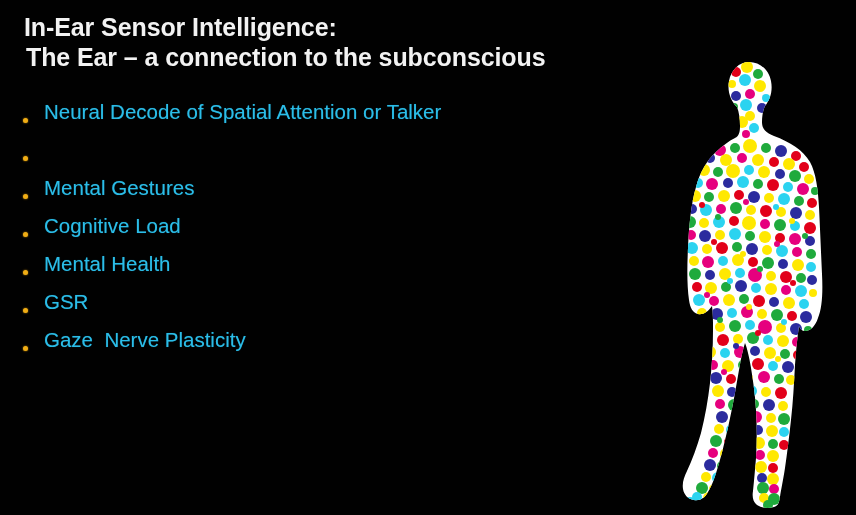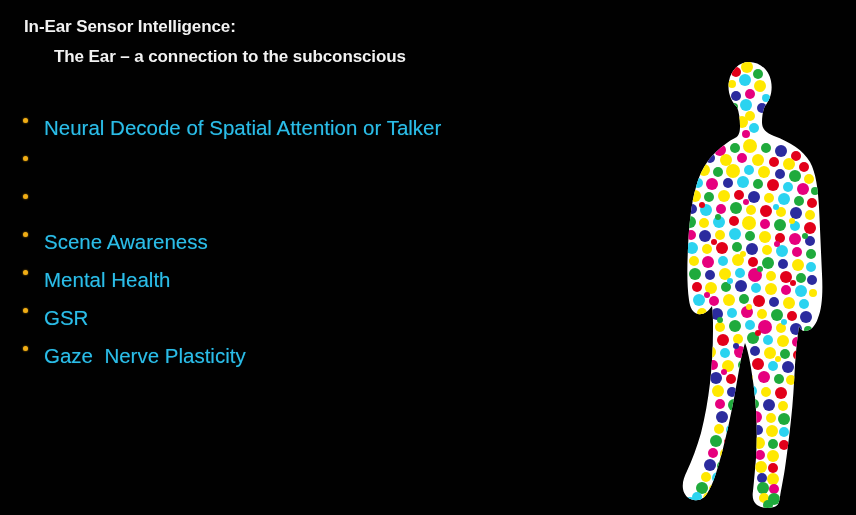--- a/index.html
+++ b/index.html
@@ -31,7 +31,7 @@
   .title-line {
     color: #f2f2f2;
     font-weight: bold;
-    font-size: 17px;
+    font-size: 25px;
     line-height: 30px;
     letter-spacing: -0.1px;
     white-space: pre;

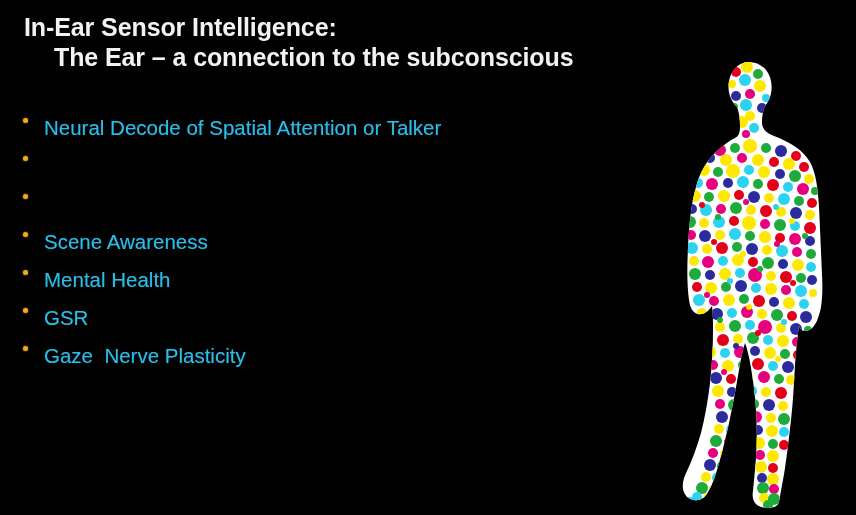--- a/index.html
+++ b/index.html
@@ -38,7 +38,6 @@
   }
   .title-line-2 {
     padding-left: 2px;
-    margin-left: 28px;
   }
 
   

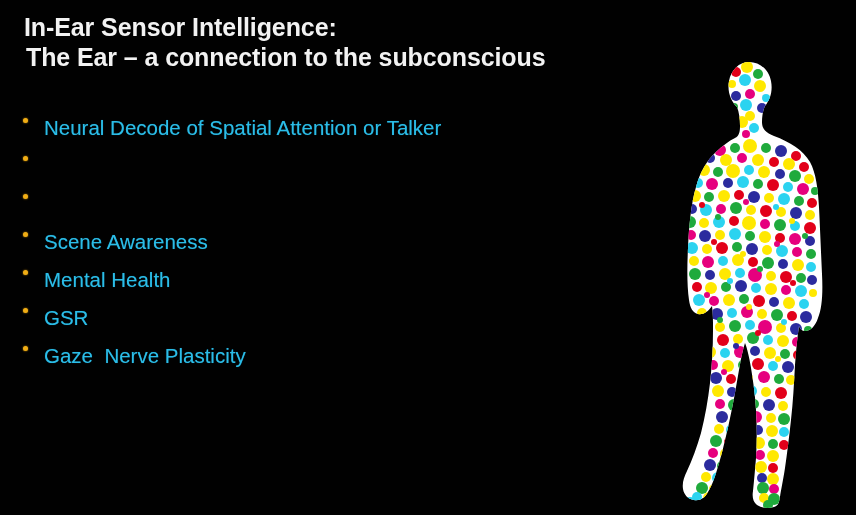--- a/index.html
+++ b/index.html
@@ -54,7 +54,7 @@
     position: relative;
     height: 38px;
     display: flex;
-    align-items: flex-end;
+    align-items: flex-start;
     padding-left: 24px;
   }
   .bullet-dot {

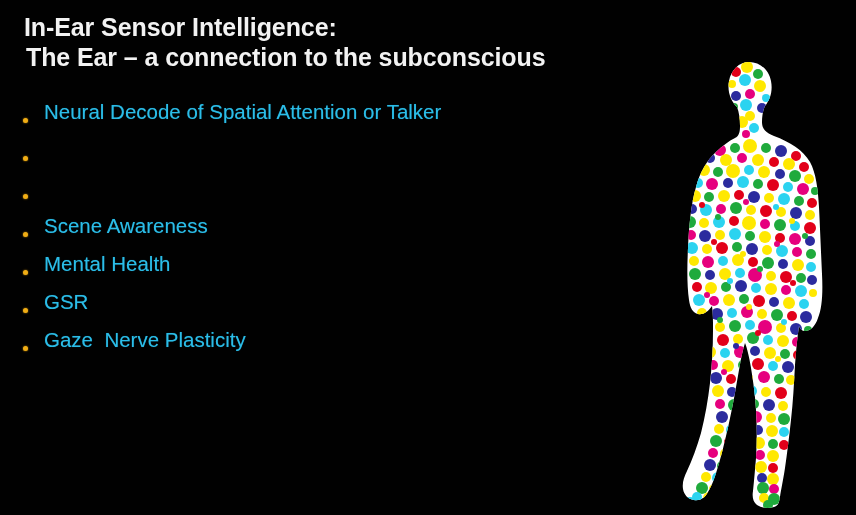--- a/index.html
+++ b/index.html
@@ -111,6 +111,7 @@
     </li>
     <li class="bullet-item">
       <span class="bullet-dot"></span>
+      <span class="bullet-text">Mental Gestures</span>
     </li>
     <li class="bullet-item">
       <span class="bullet-dot"></span>

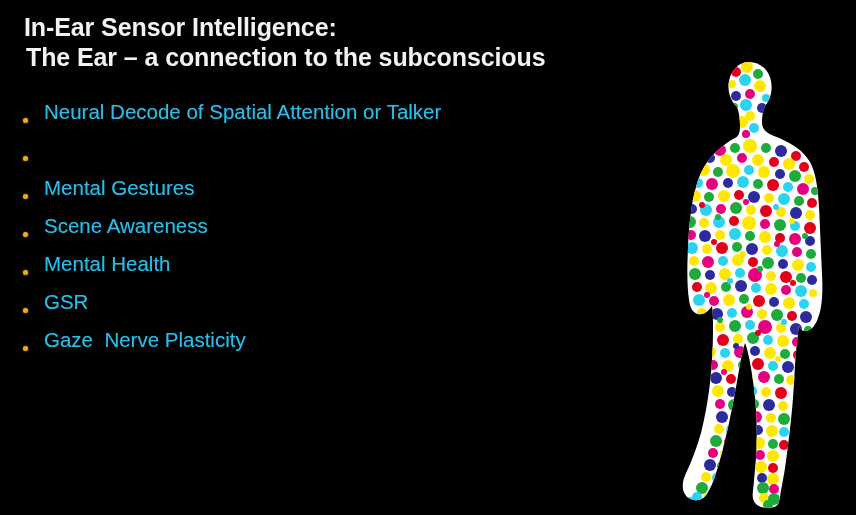--- a/index.html
+++ b/index.html
@@ -112,6 +112,10 @@
     <li class="bullet-item">
       <span class="bullet-dot"></span>
       <span class="bullet-text">Mental Gestures</span>
+    </li>
+    <li class="bullet-item">
+      <span class="bullet-dot"></span>
+      <span class="bullet-text">Cognitive Load</span>
     </li>
     <li class="bullet-item">
       <span class="bullet-dot"></span>

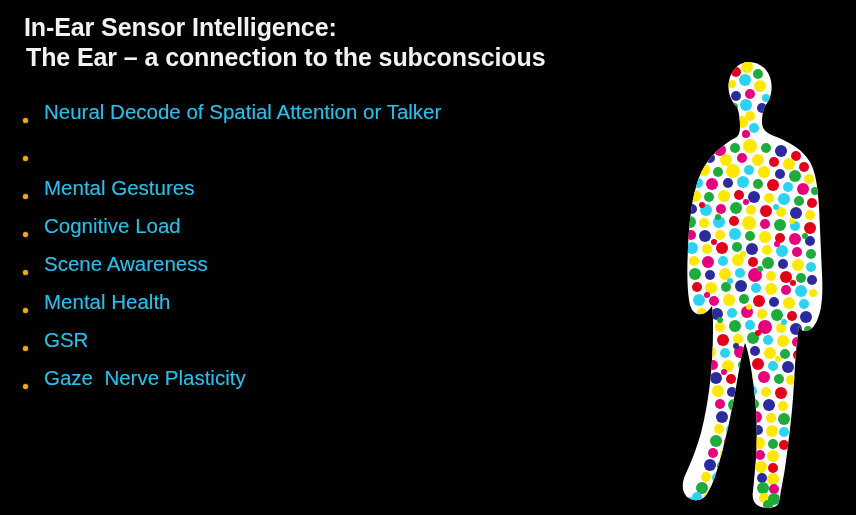--- a/index.html
+++ b/index.html
@@ -116,10 +116,6 @@
     <li class="bullet-item">
       <span class="bullet-dot"></span>
       <span class="bullet-text">Cognitive Load</span>
-    </li>
-    <li class="bullet-item">
-      <span class="bullet-dot"></span>
-      <span class="bullet-text">Scene Awareness</span>
     </li>
     <li class="bullet-item">
       <span class="bullet-dot"></span>

